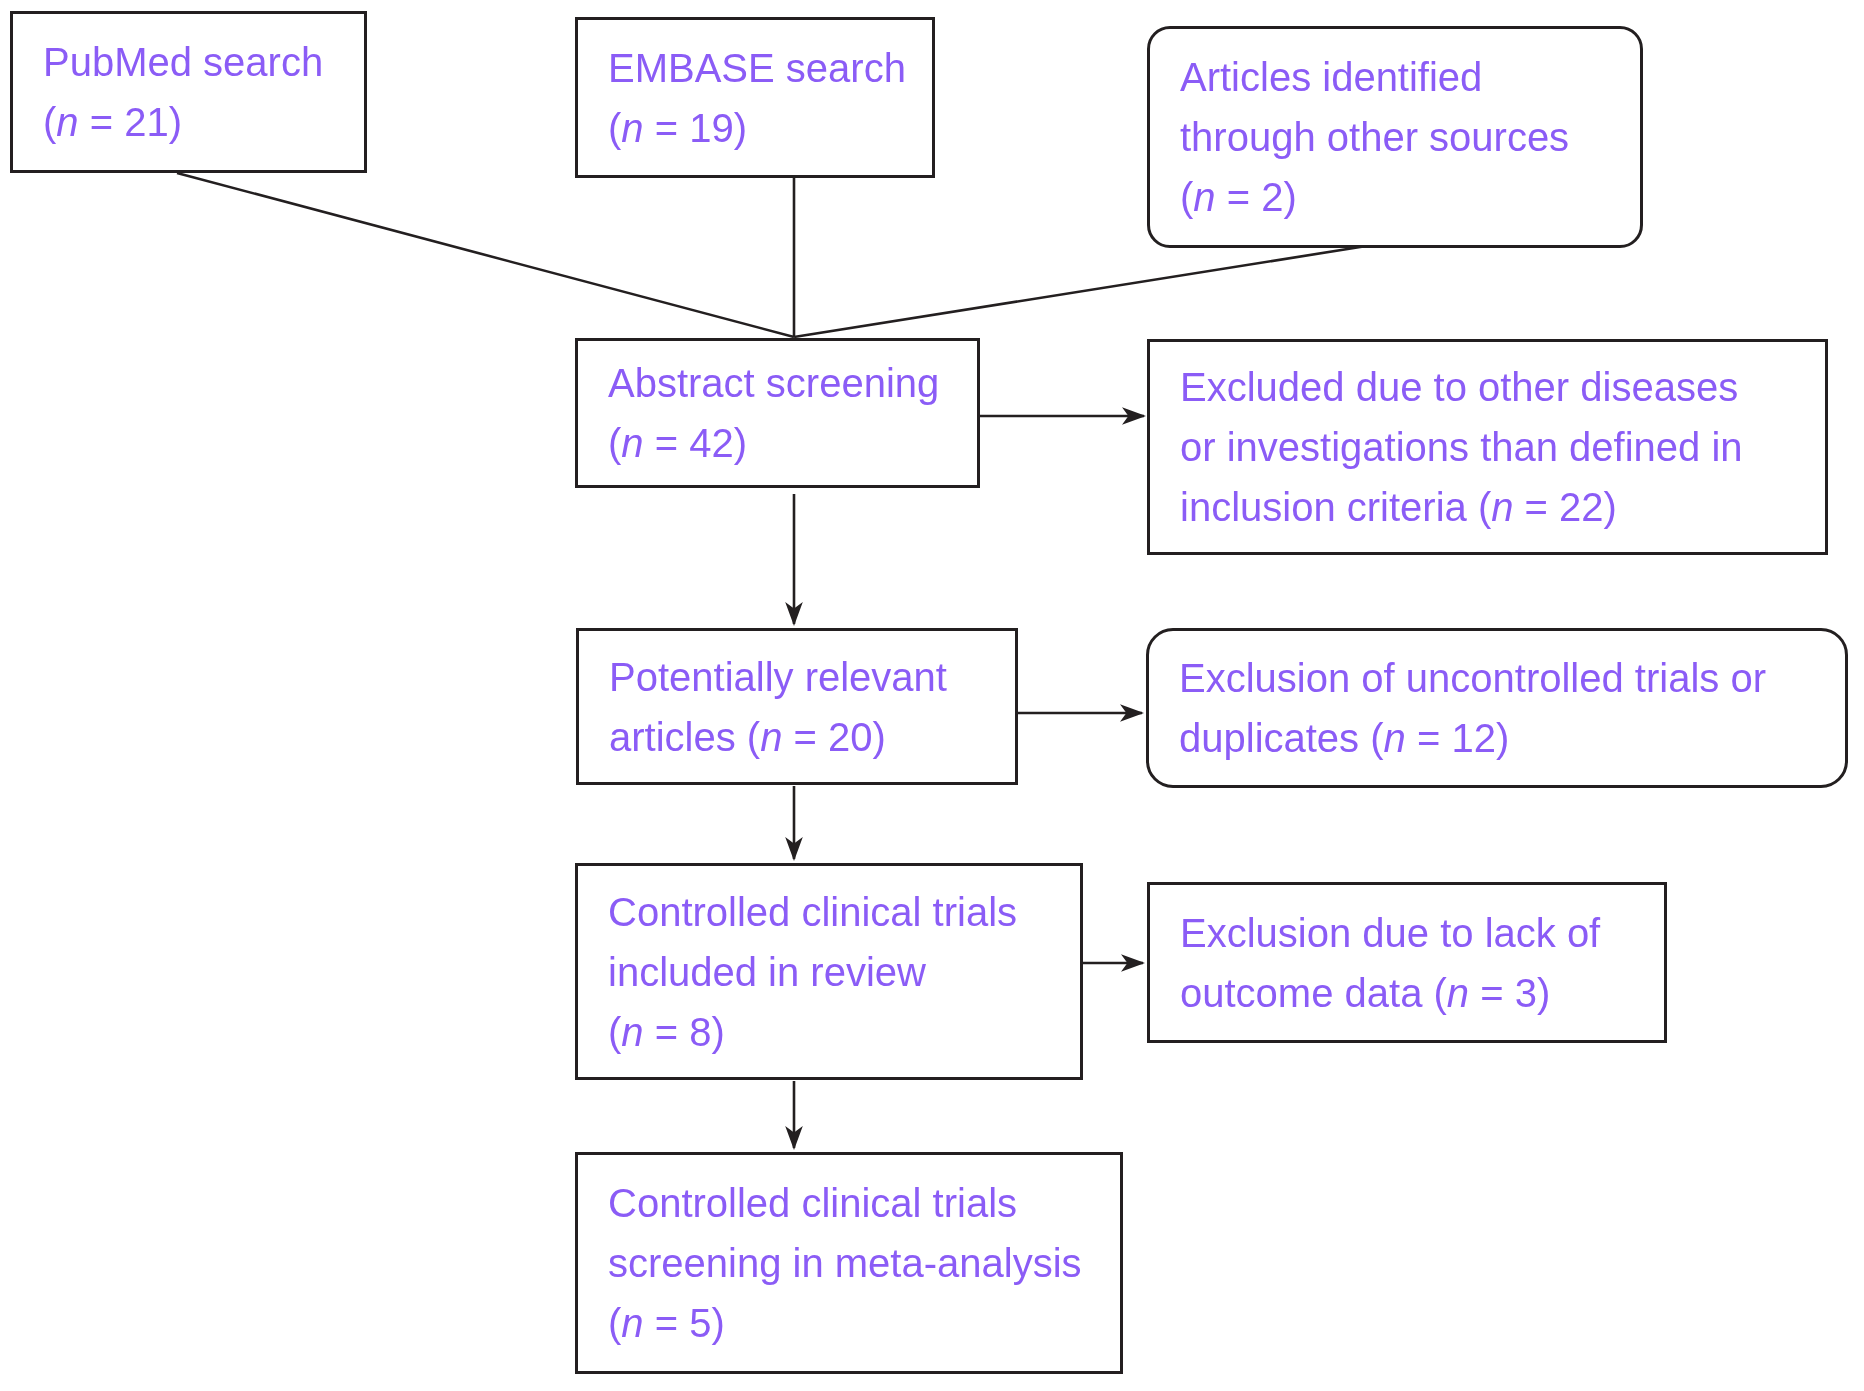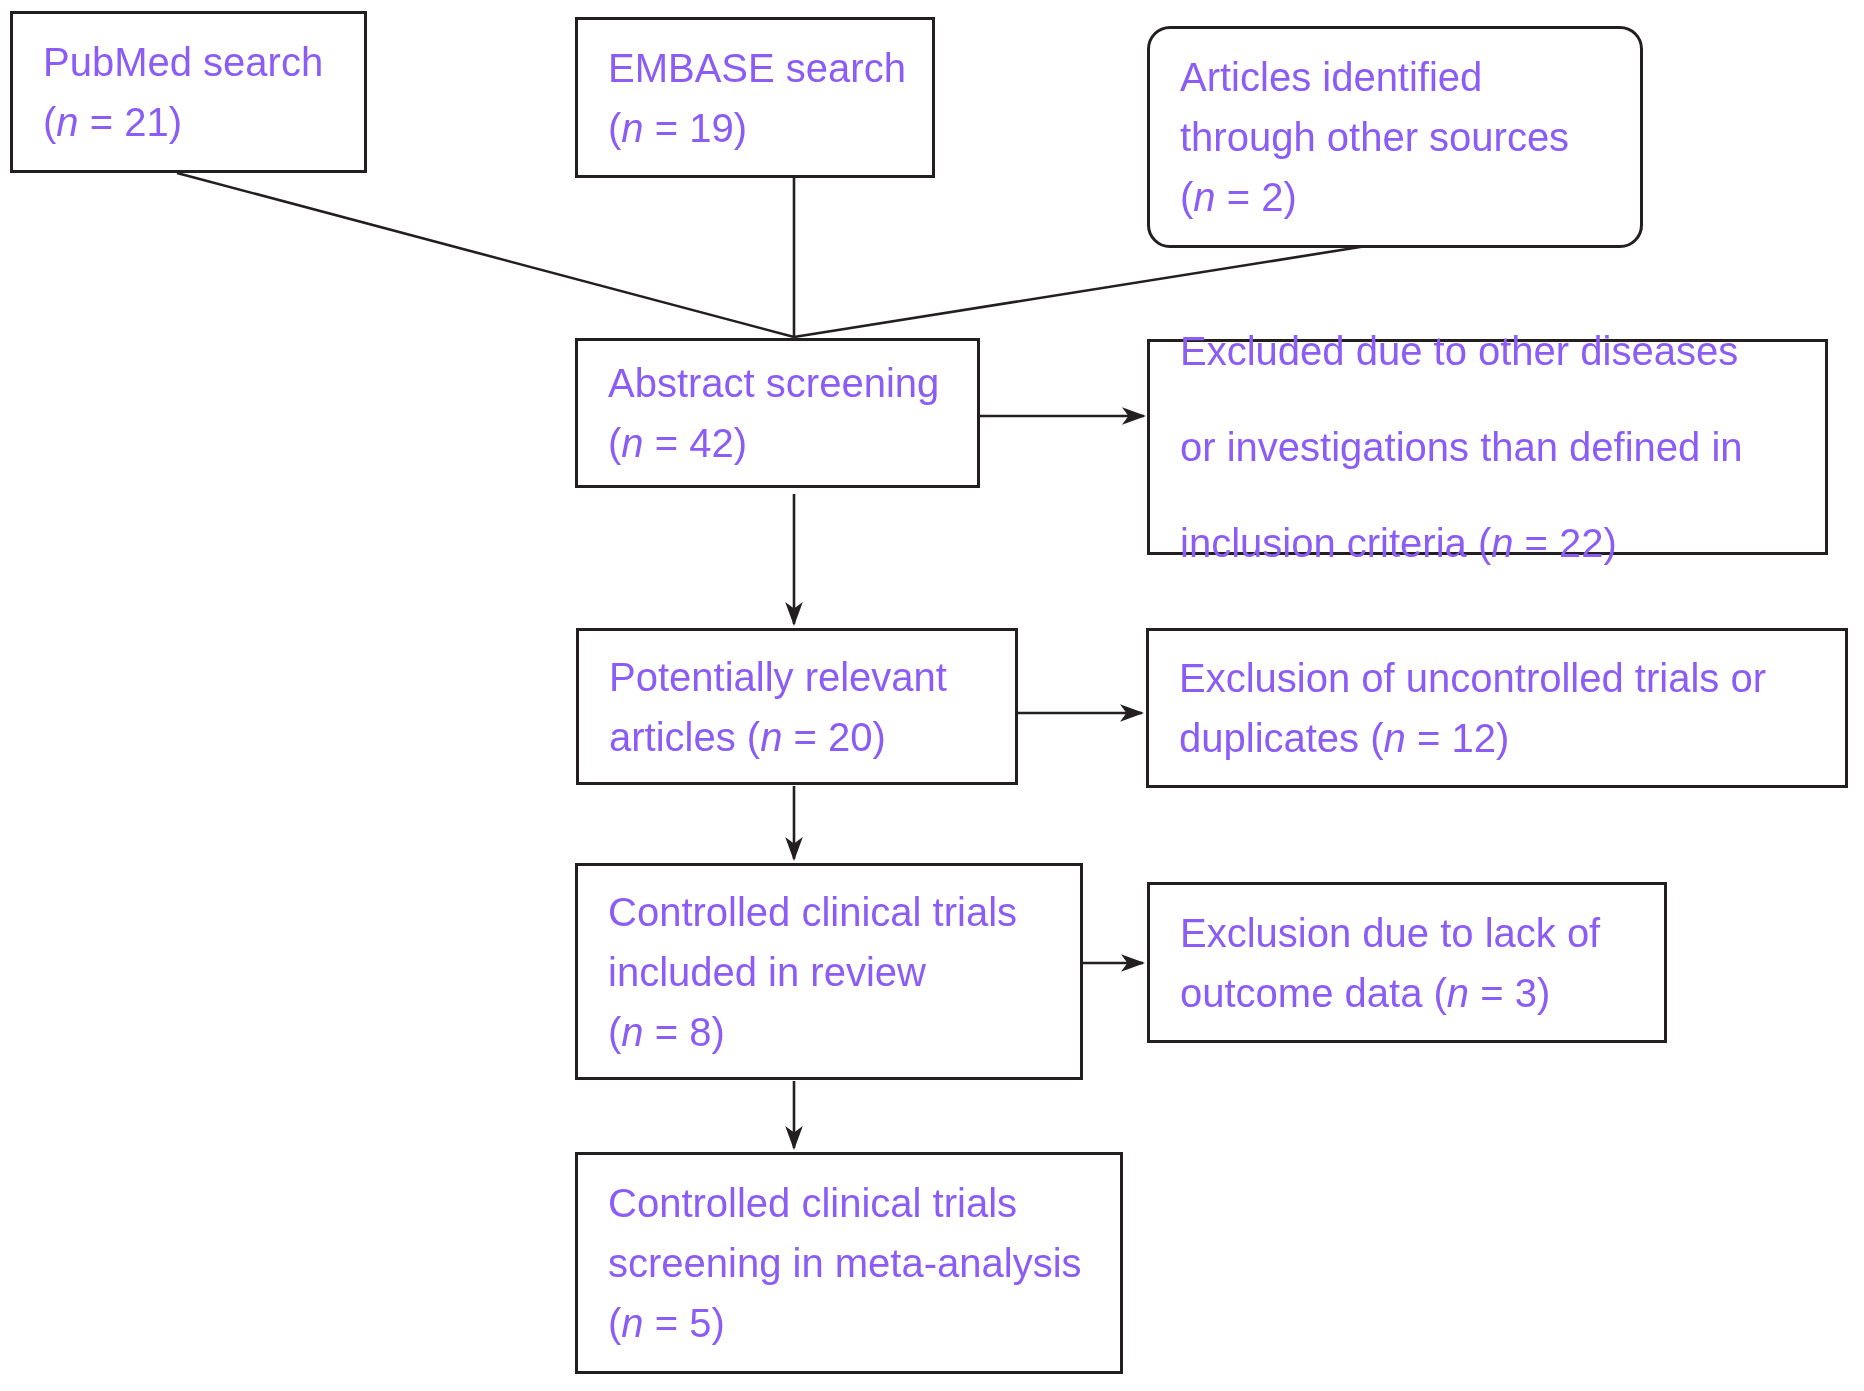--- a/index.html
+++ b/index.html
@@ -35,7 +35,7 @@
   #box-embase        {left:575px;  top:17px;   width:360px; height:161px;}
   #box-other-sources {left:1147px; top:26px;   width:496px; height:222px;border-radius:23px;}
   #box-screening     {left:575px;  top:338px;  width:405px; height:150px;}
-  #box-excluded-1    {left:1147px; top:339px;  width:681px; height:216px;gap:36px;}
+  #box-excluded-1    {left:1147px; top:339px;  width:681px; height:216px;}
   #box-relevant      {left:576px;  top:628px;  width:442px; height:157px;}
   #box-excluded-2    {left:1146px; top:628px;  width:702px; height:160px;}
   #box-review        {left:575px;  top:863px;  width:508px; height:217px;}

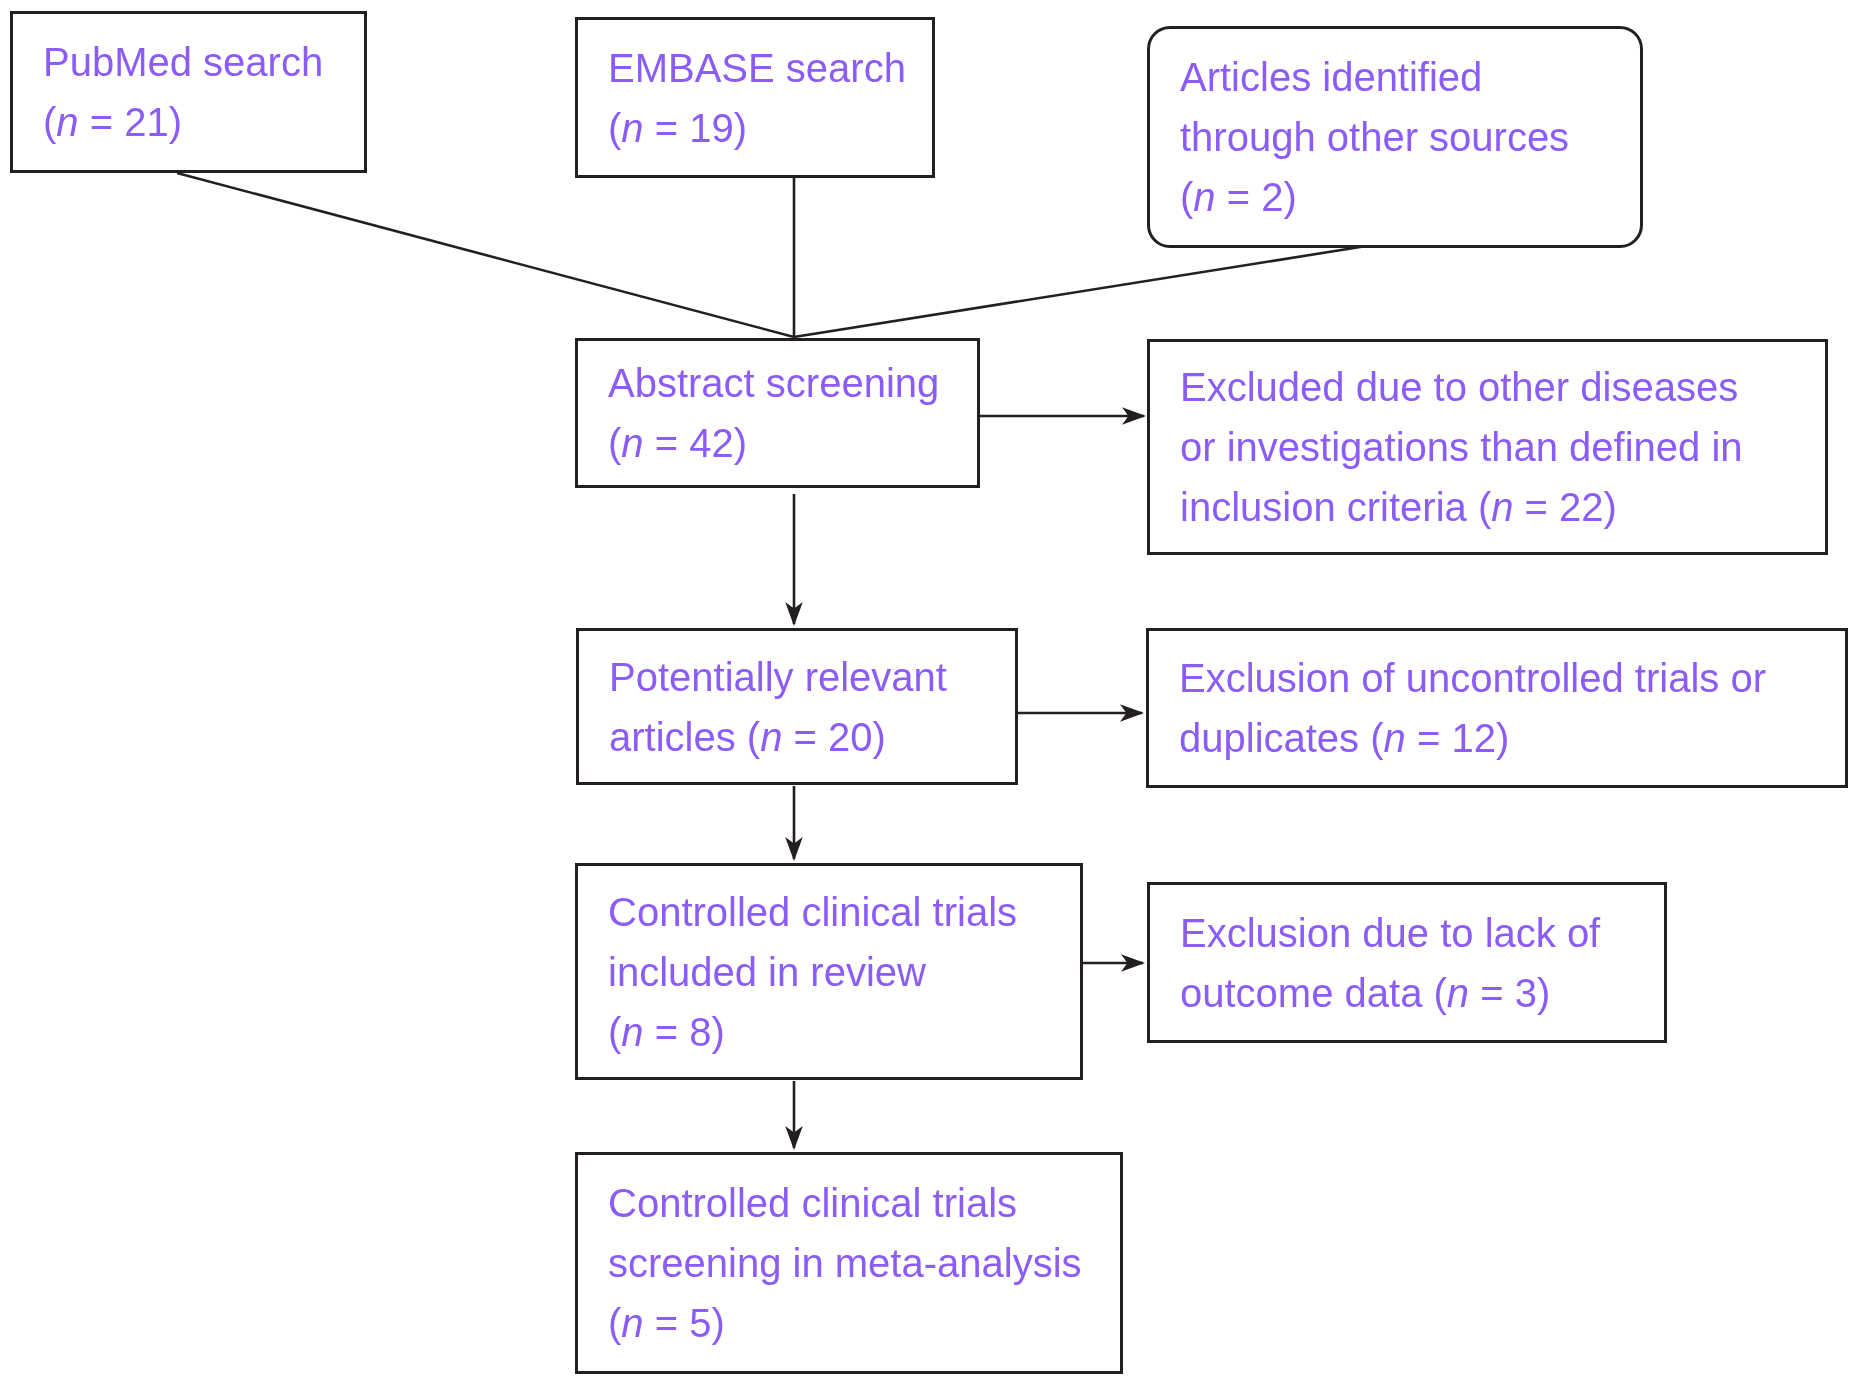--- a/index.html
+++ b/index.html
@@ -37,7 +37,7 @@
   #box-screening     {left:575px;  top:338px;  width:405px; height:150px;}
   #box-excluded-1    {left:1147px; top:339px;  width:681px; height:216px;}
   #box-relevant      {left:576px;  top:628px;  width:442px; height:157px;}
-  #box-excluded-2    {left:1146px; top:628px;  width:702px; height:160px;}
+  #box-excluded-2    {left:1146px; top:628px;  width:702px; height:160px;border-radius:27px;}
   #box-review        {left:575px;  top:863px;  width:508px; height:217px;}
   #box-excluded-3    {left:1147px; top:862px;  width:520px; height:161px;margin-top:20px;}
   #box-meta          {left:575px;  top:1152px; width:548px; height:222px;}

